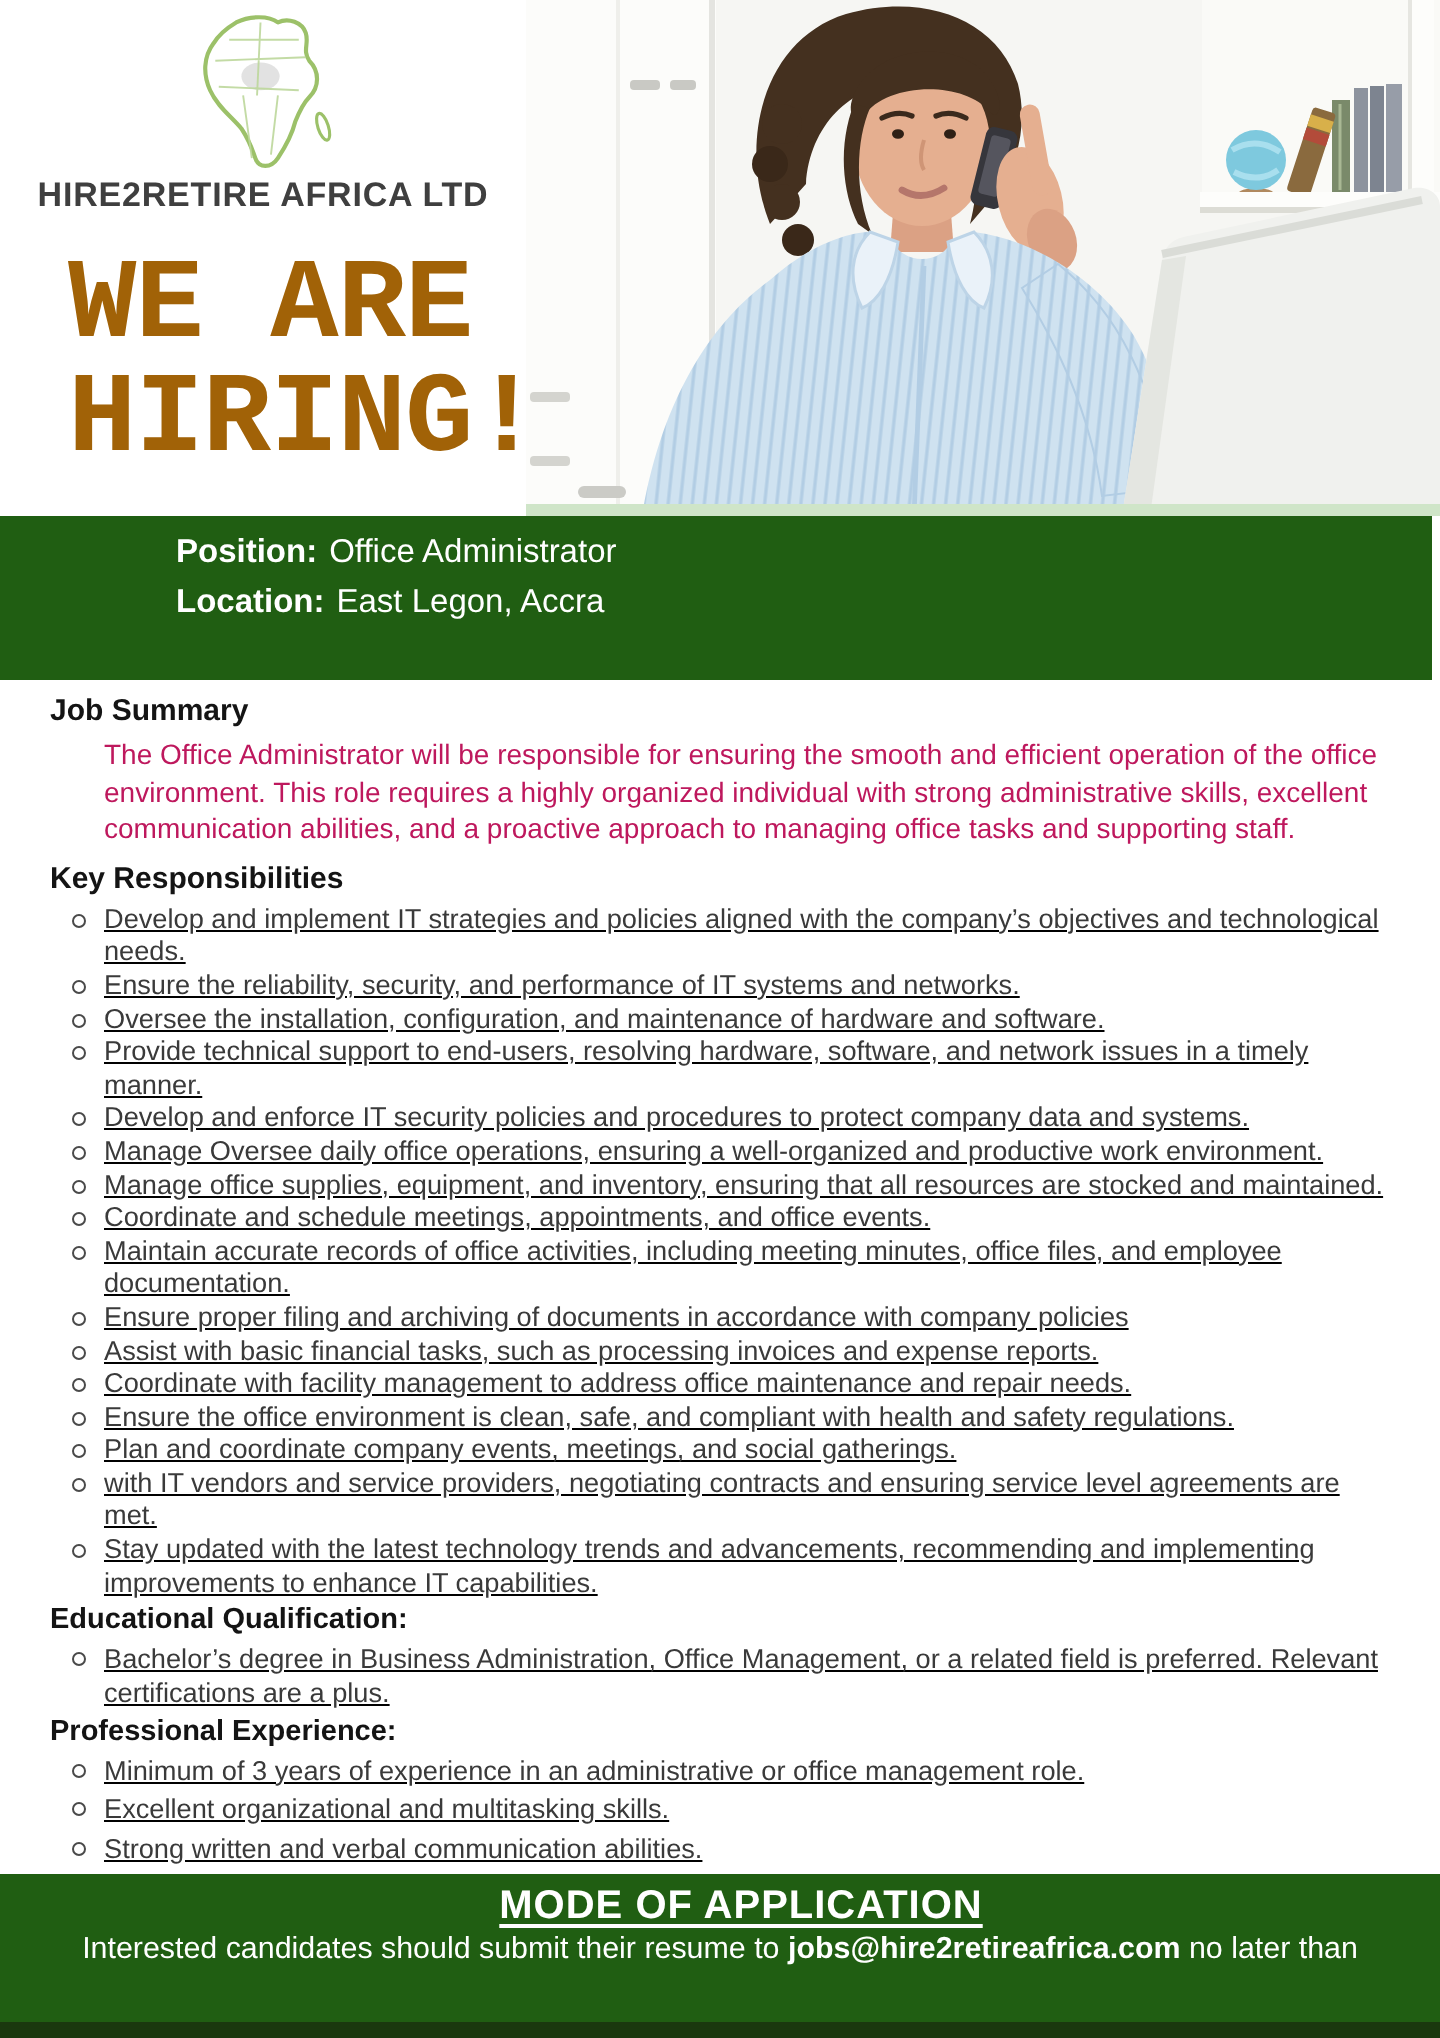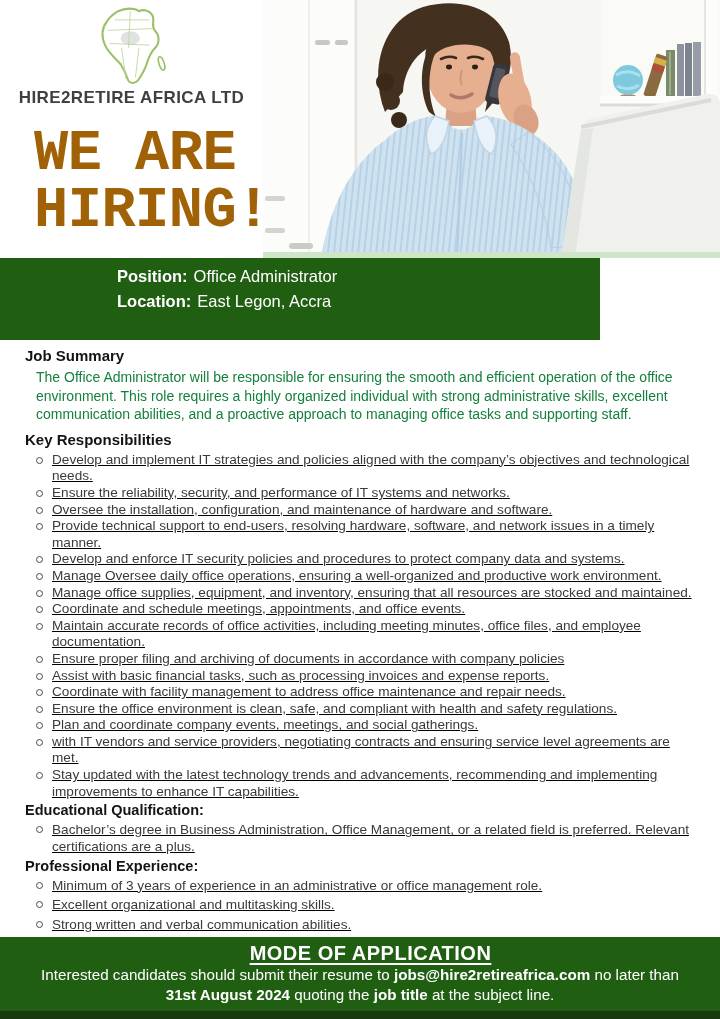--- a/index.html
+++ b/index.html
@@ -28,8 +28,8 @@
 
   
   .banner {
-    position:absolute; left:0; top:258px; width:600px; height:82px;
-    background:#205e12; color:#ffffff; padding:6px 0 0 117px;
+    position:absolute; left:0; top:258px; width:716px; height:82px;
+    background:#205e12; color:#ffffff; padding:6px 0 0 88px;
   }
   .banner-row { font-size:16.5px; line-height:24.5px; white-space:nowrap; }
   .banner-row .lbl { font-weight:700; margin-right:6px; }

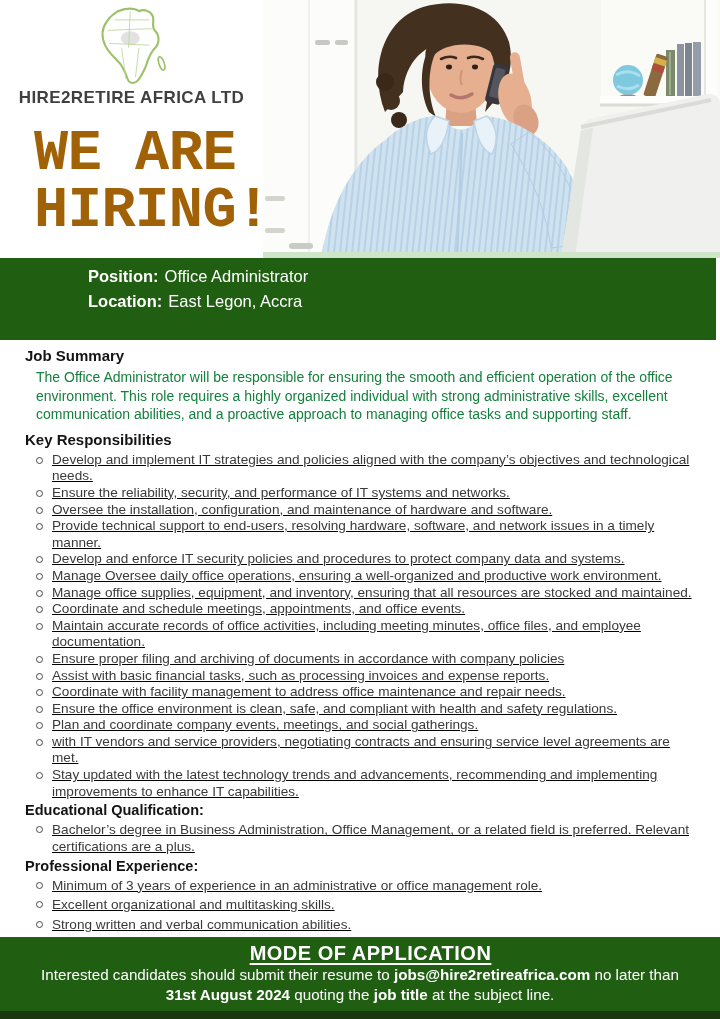--- a/index.html
+++ b/index.html
@@ -42,8 +42,8 @@
   h2.sec { font-size:15px; font-weight:700; color:#141414; margin:0 0 4px 0; }
   h3.sec { font-size:14.5px; font-weight:700; color:#141414; margin:2px 0 3px 0; }
   .summary {
-    margin:0 0 7px 11px; width:648px;
-    font-size:14px; line-height:18.6px; color:#15803d;
+    margin:0 0 7px 27px; width:648px;
+    font-size:14px; line-height:18.6px; color:#be185d;
   }
   ul.blist { list-style:none; margin:0 0 2px 0;text-decoration:underline; }
   ul.blist li {

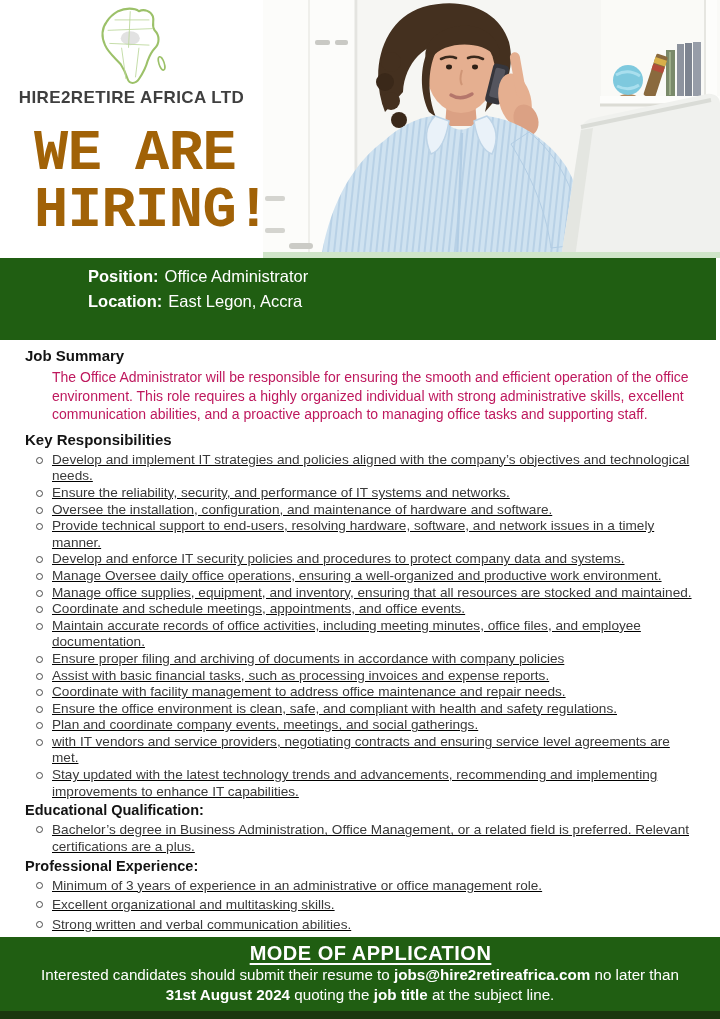--- a/index.html
+++ b/index.html
@@ -250,9 +250,6 @@
     <div class="footer-line">
       <span>Interested candidates should submit their resume to </span><span class="b">jobs@hire2retireafrica.com</span><span>  no later than</span>
     </div>
-    <div class="footer-line">
-      <span class="b">31st August 2024</span><span> quoting the </span><span class="b">job title</span><span> at the subject line.</span>
-    </div>
     <div class="footer-strip"></div>
   </div>
 

